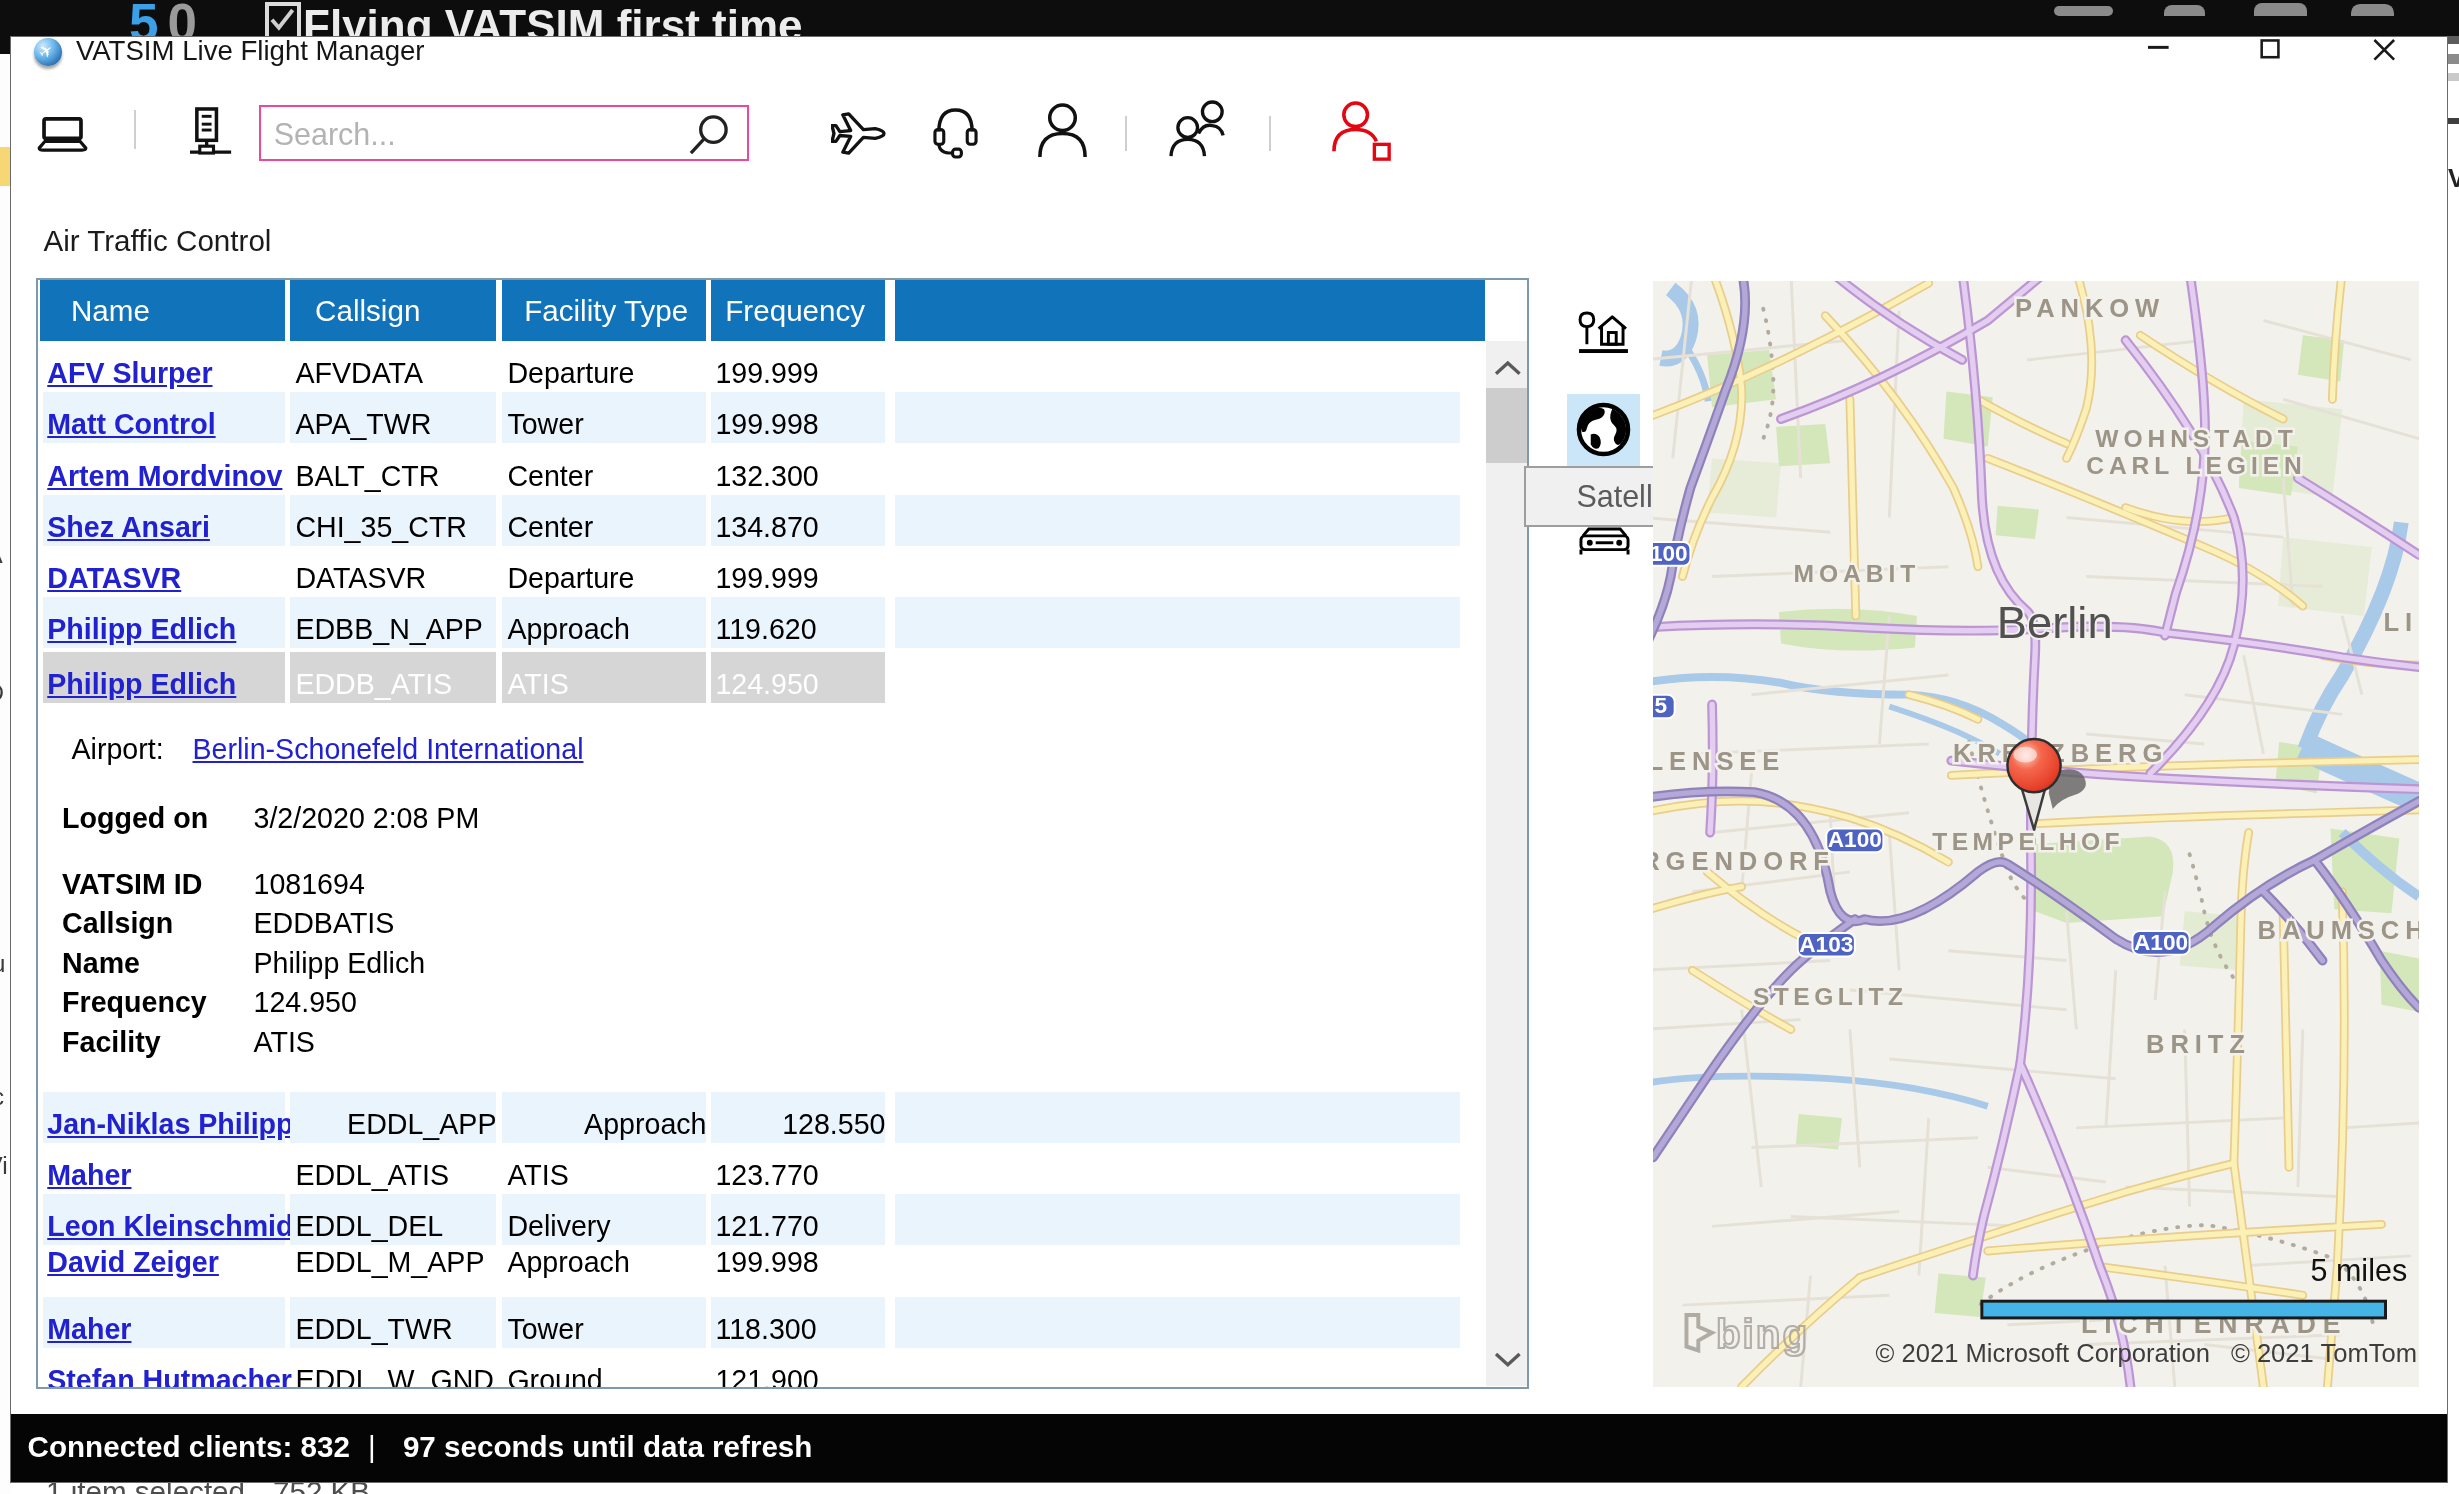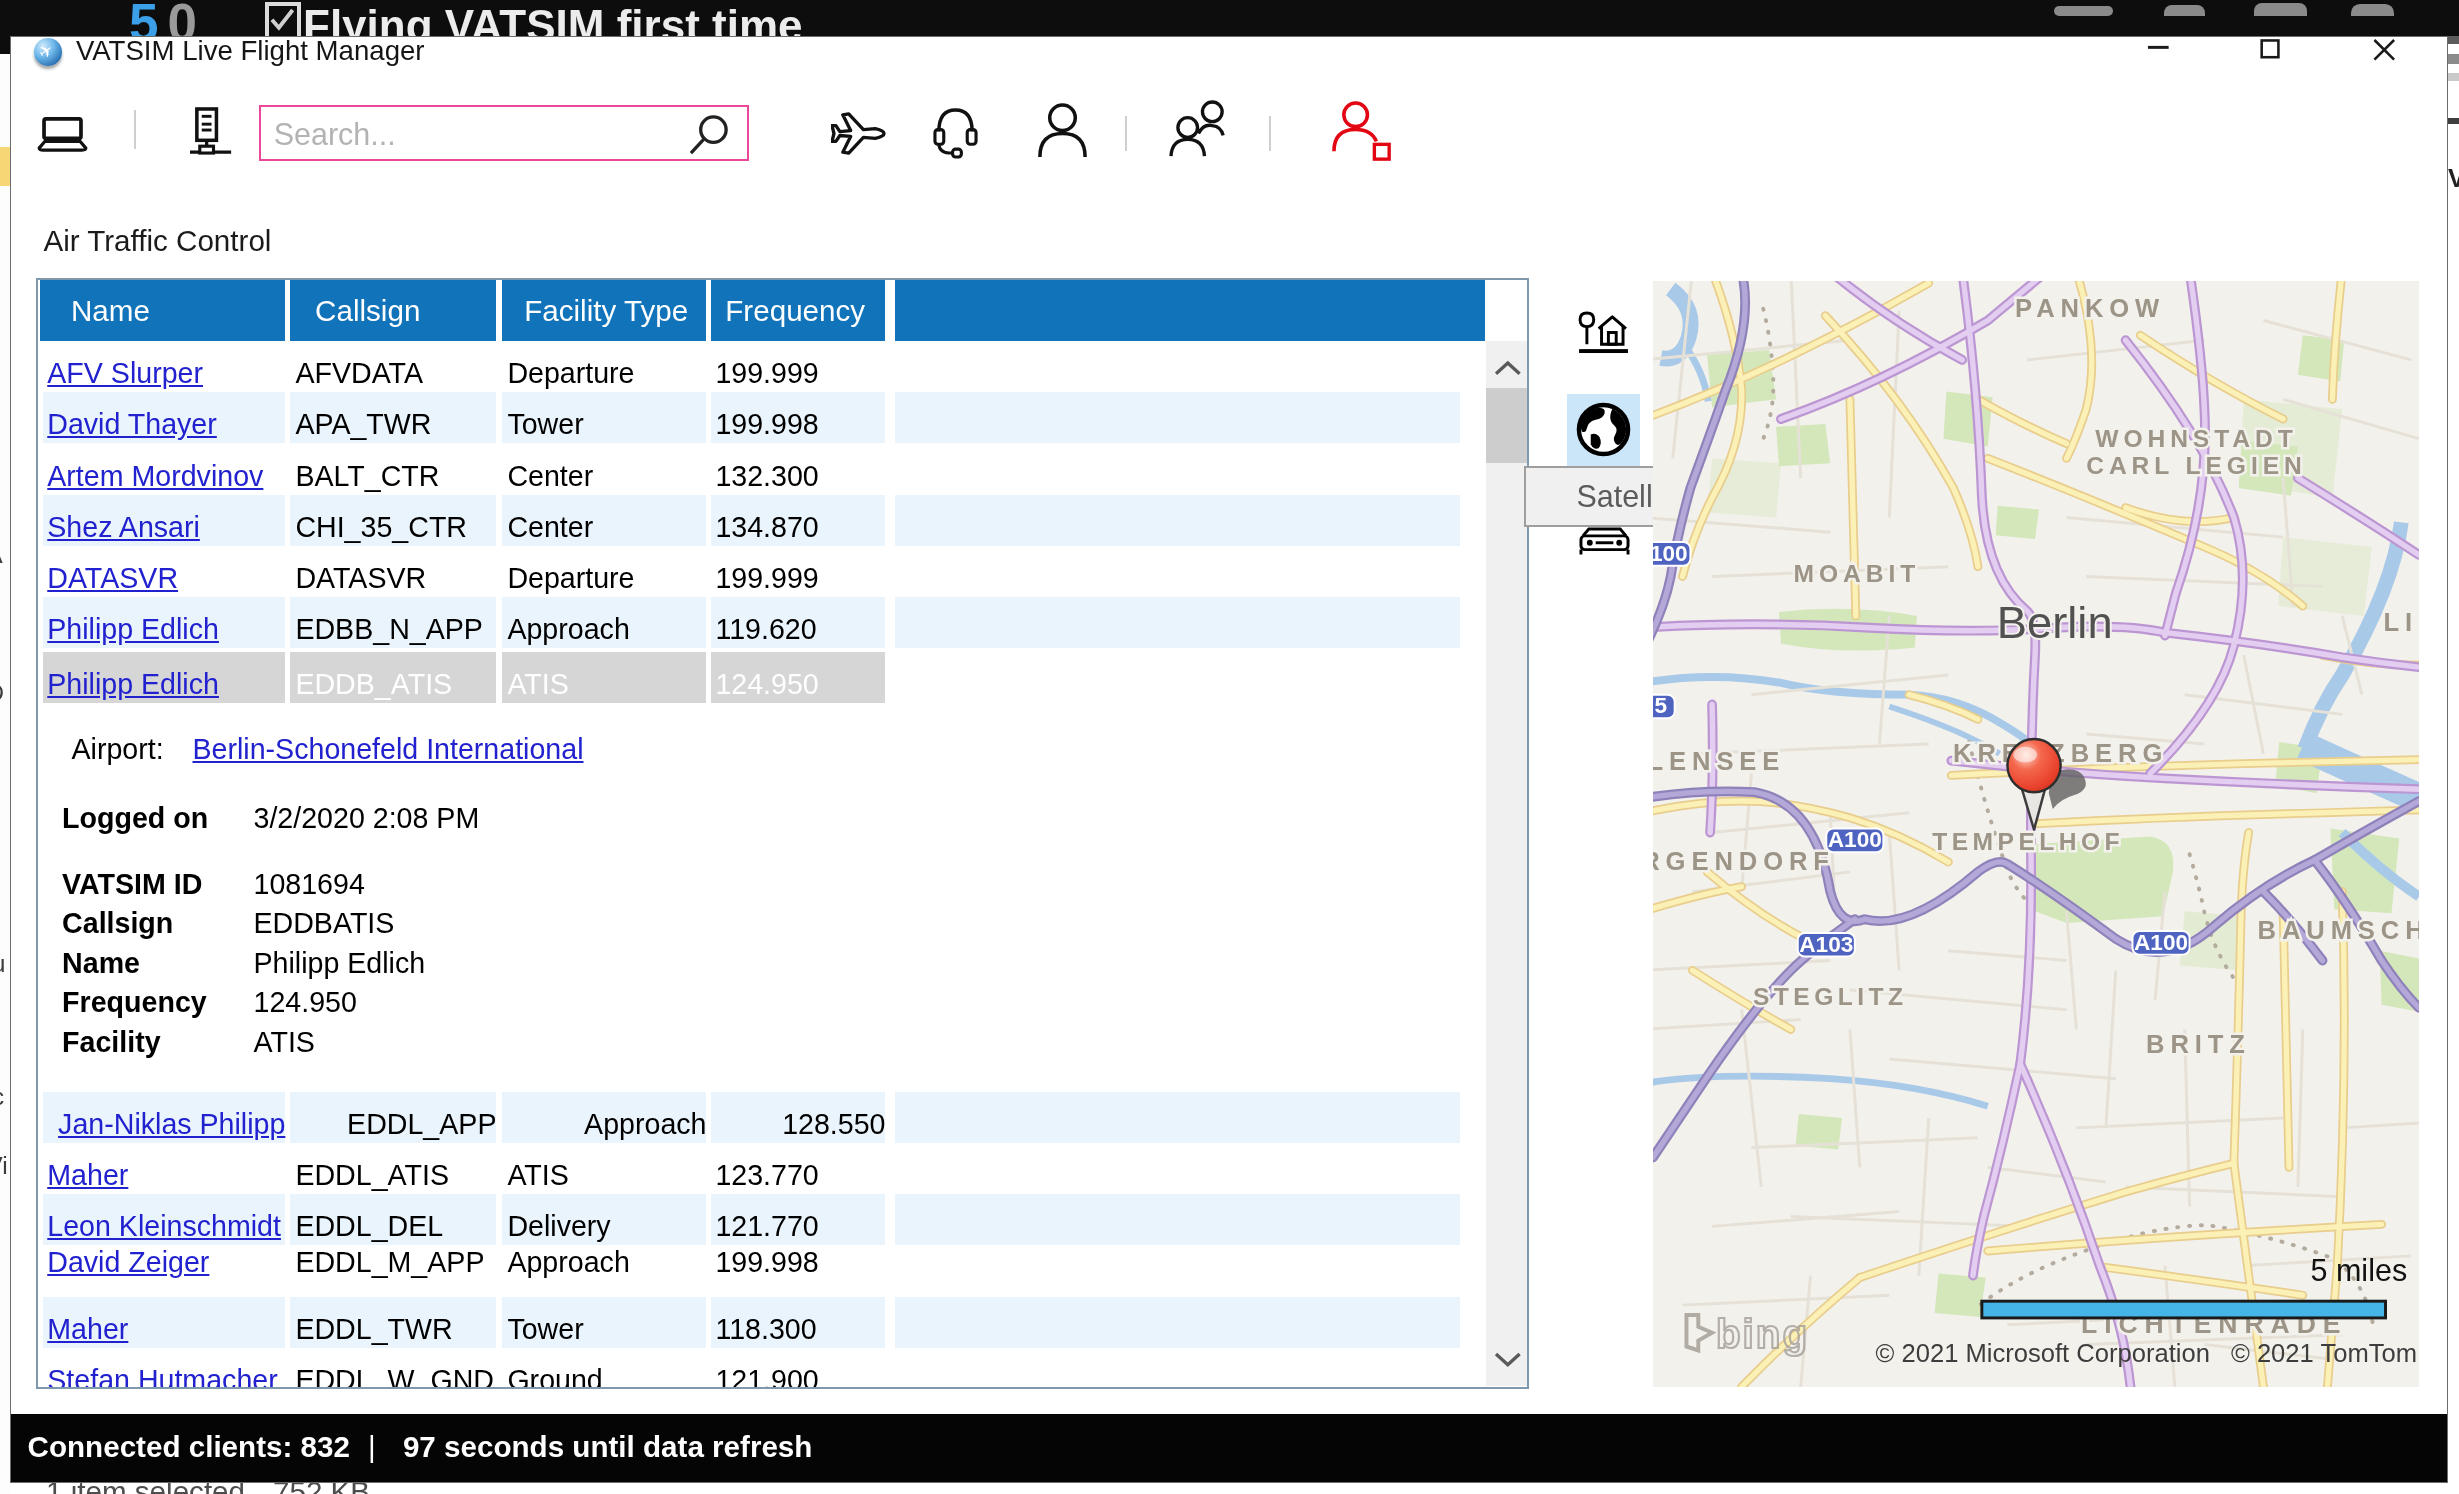--- a/index.html
+++ b/index.html
@@ -35,7 +35,7 @@
 .hcell { position:absolute; top:0px; height:61px; background:#1173ba; color:#fff; font-size:29.6px; line-height:61px; }
 .row { position:absolute; left:0; width:1448px; height:51px; }
 .cell { position:absolute; top:0; height:51px; font-size:28.6px; line-height:normal; padding-top:15.8px; color:#000; white-space:nowrap; }
-.c1 { left:4.9px;   width:242px; padding-left:3.9px; }
+.c1 { left:4.9px;   width:242px; padding-left:3.9px;font-weight:bold; }
 .c2 { left:252px; width:206px; padding-left:4.9px; }
 .c3 { left:464px; width:204px; padding-left:4.9px; }
 .c4 { left:673px; width:174px; padding-left:3.9px; }

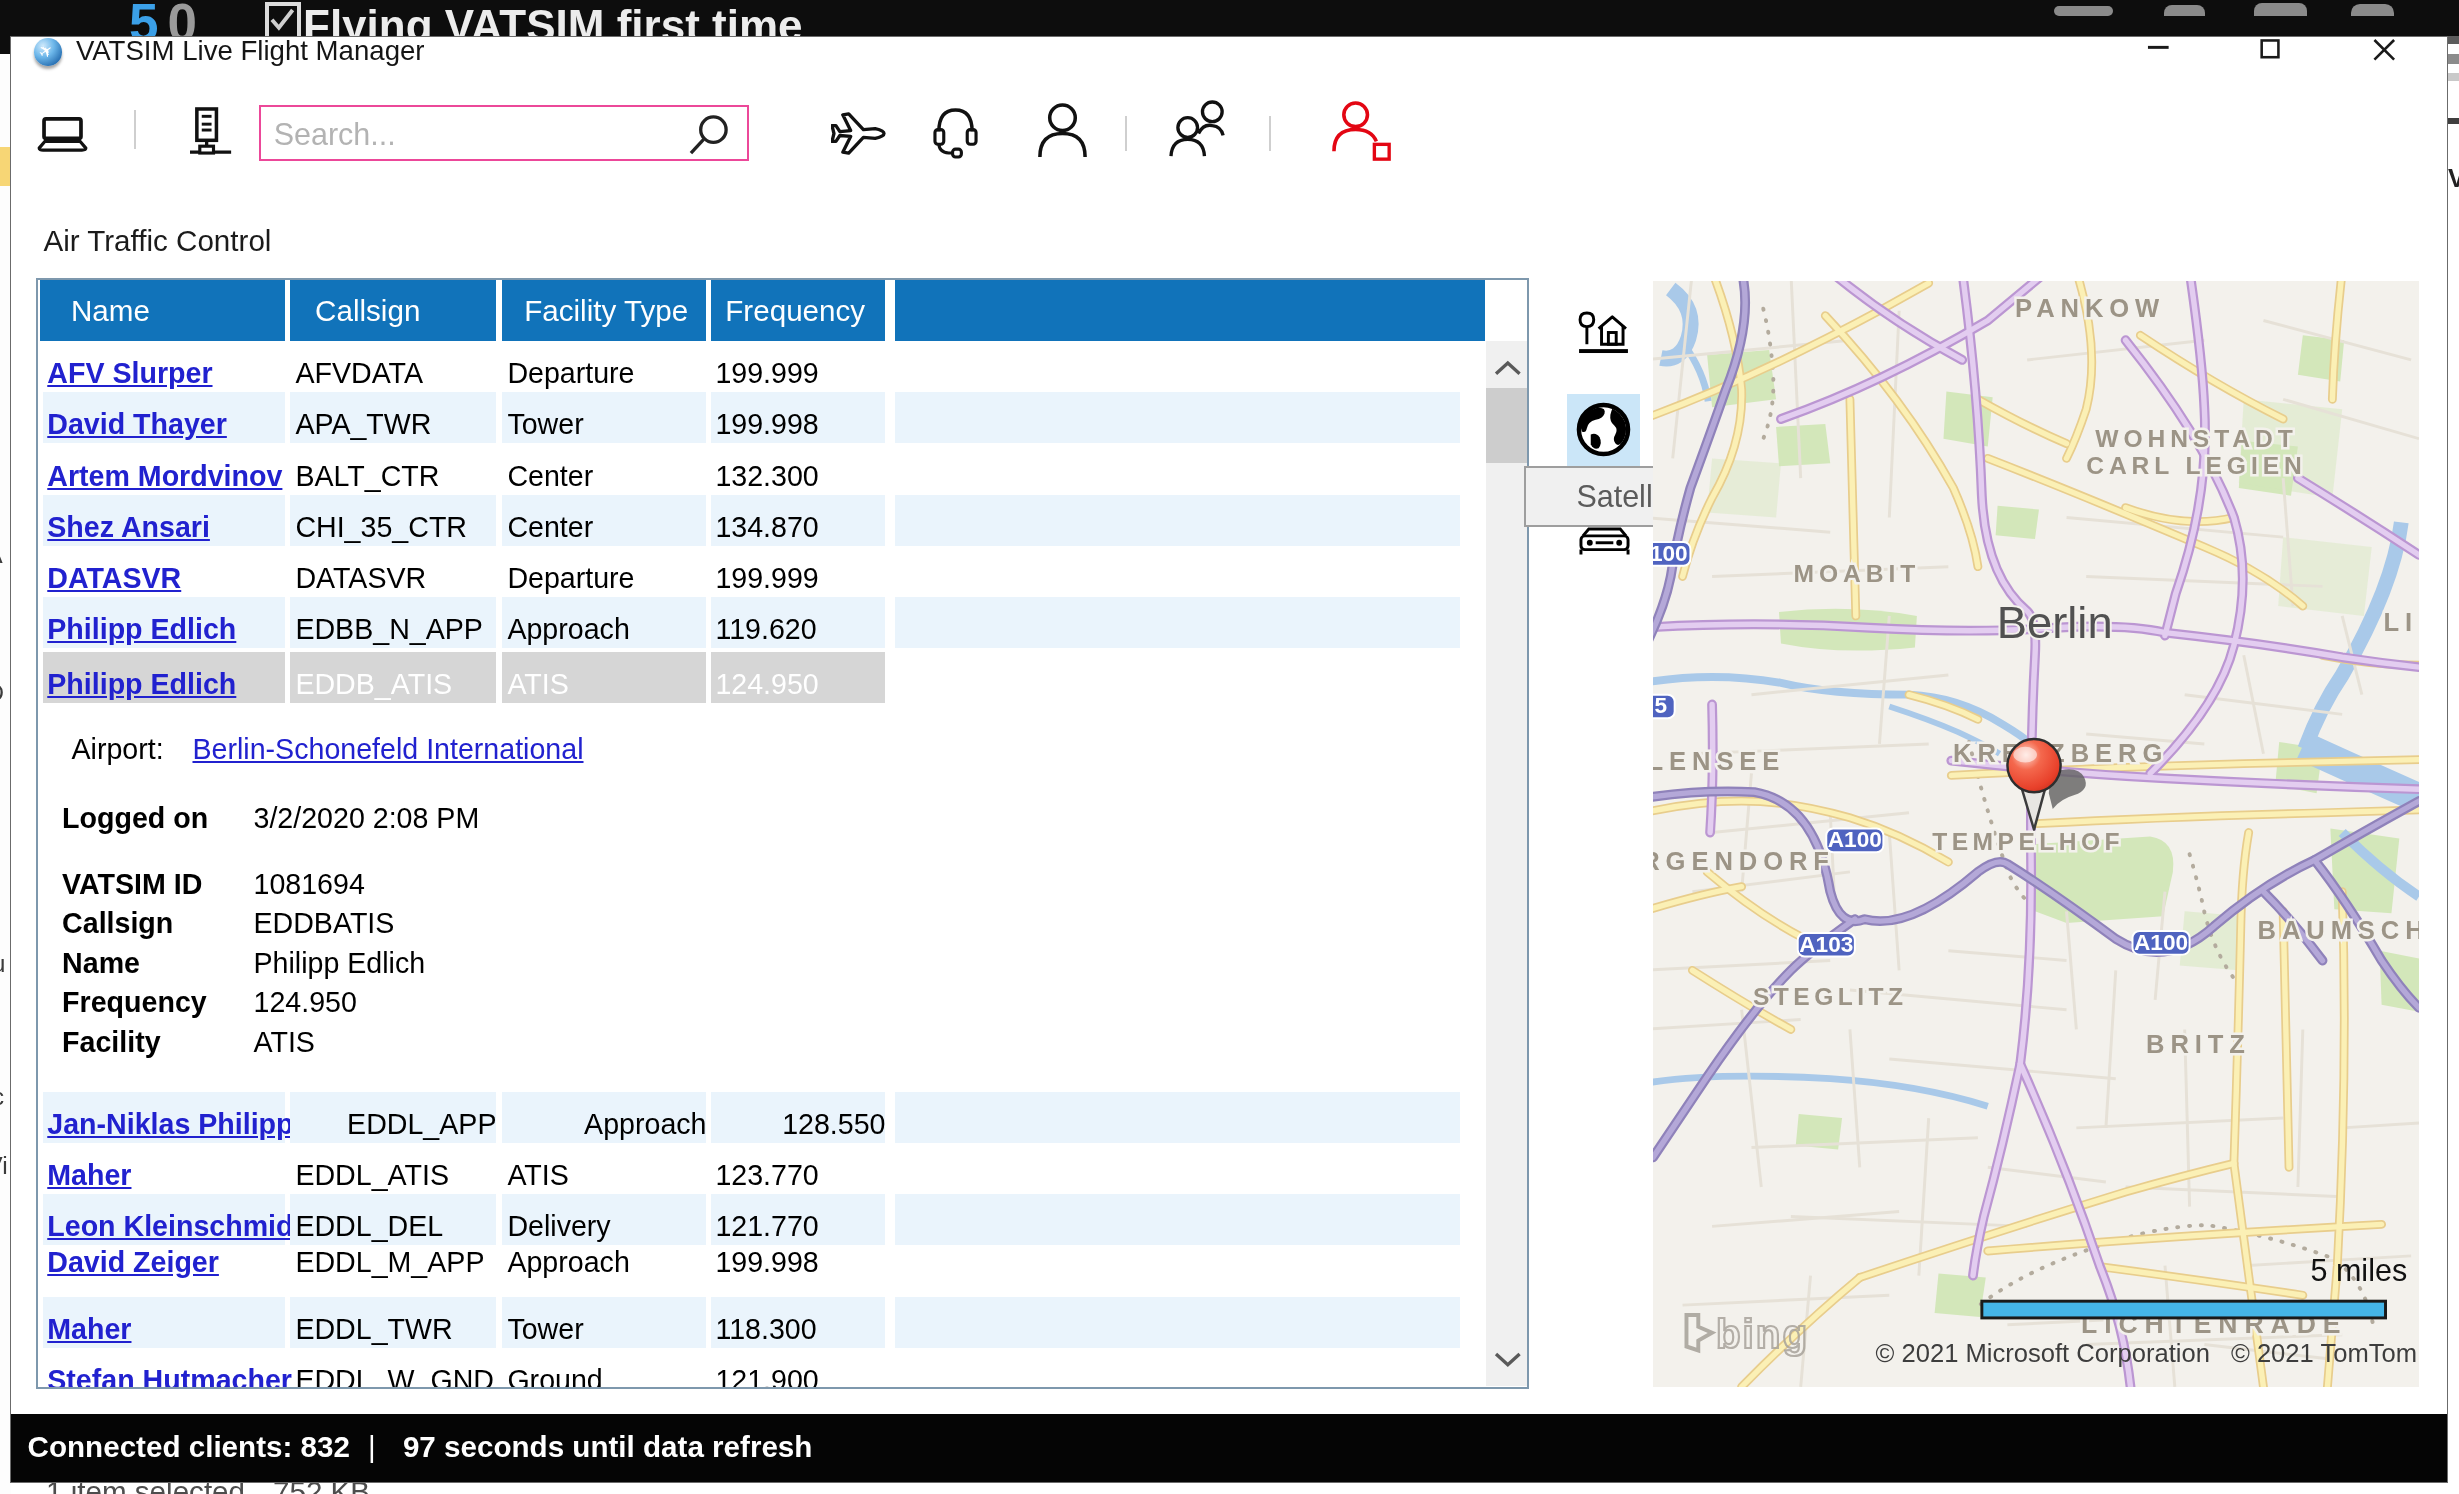--- a/index.html
+++ b/index.html
@@ -184,7 +184,7 @@
           <div class="cell c5"></div>
         </div>
       <div class="row alt" style="top:112px;">
-          <div class="cell c1"><a class="lnk">David Thayer</a></div>
+          <div class="cell c1"><a class="lnk">Matt Control</a></div>
           <div class="cell c2">APA_TWR</div>
           <div class="cell c3">Tower</div>
           <div class="cell c4">199.998</div>

